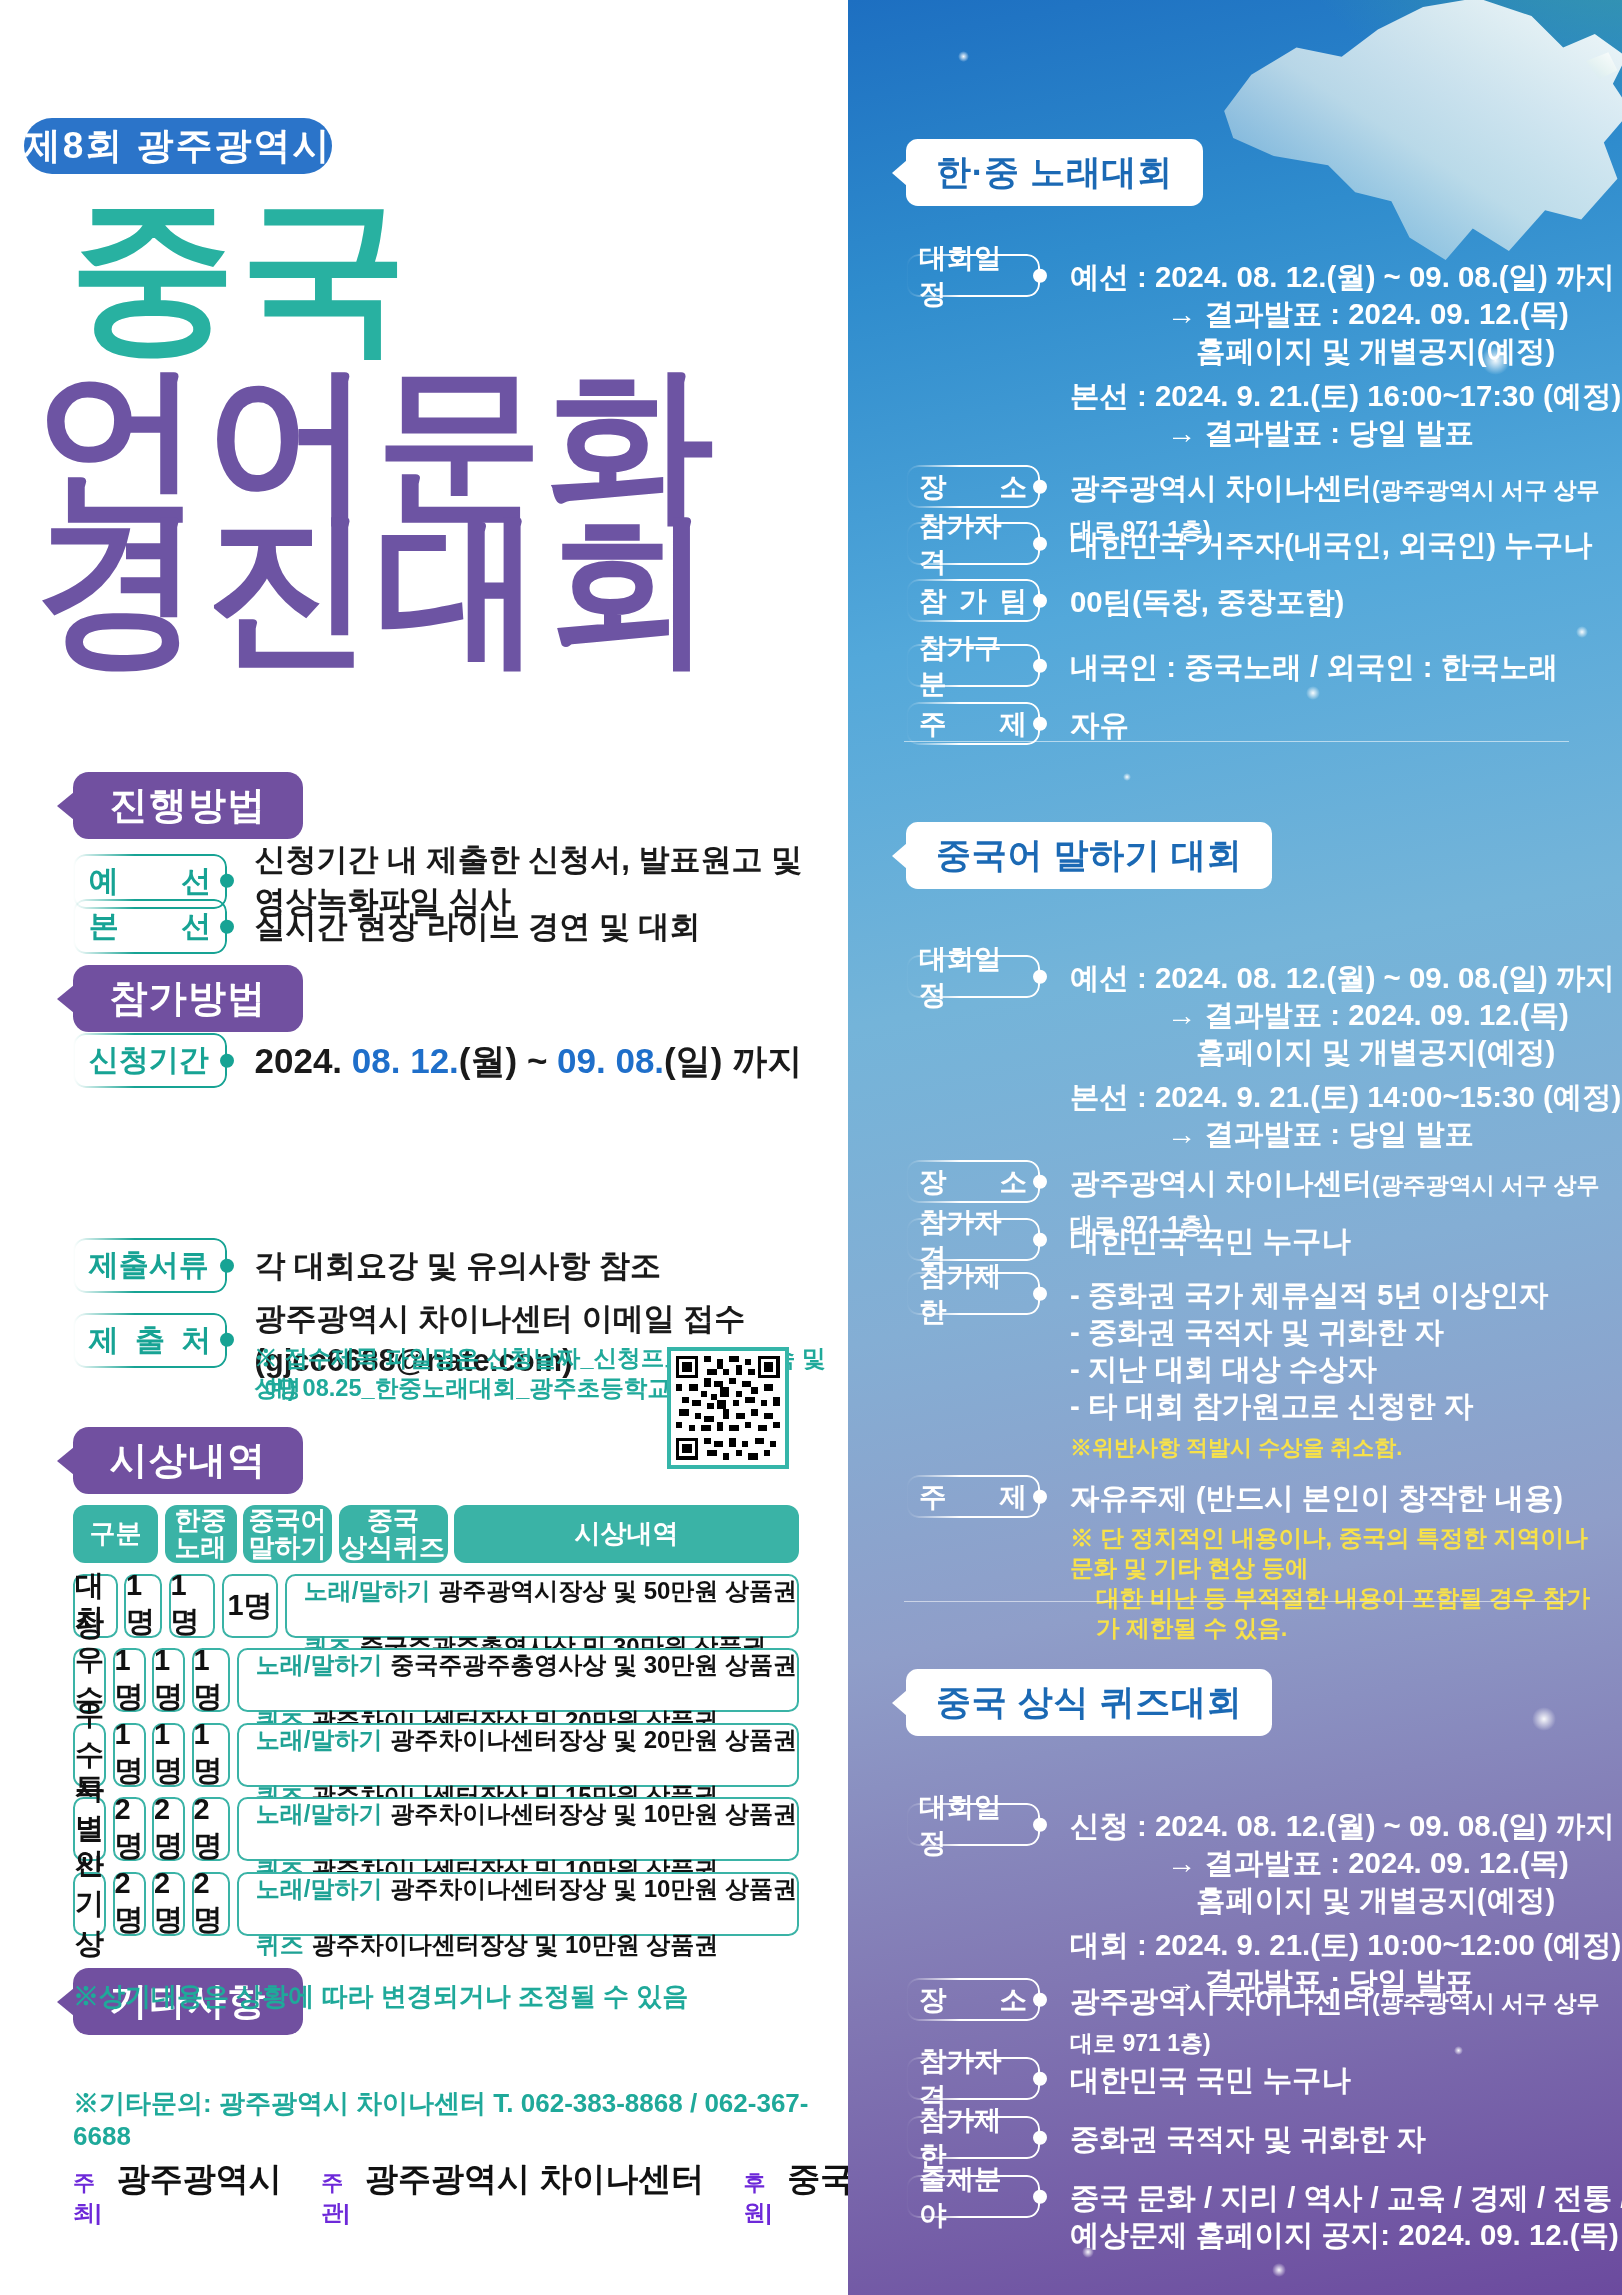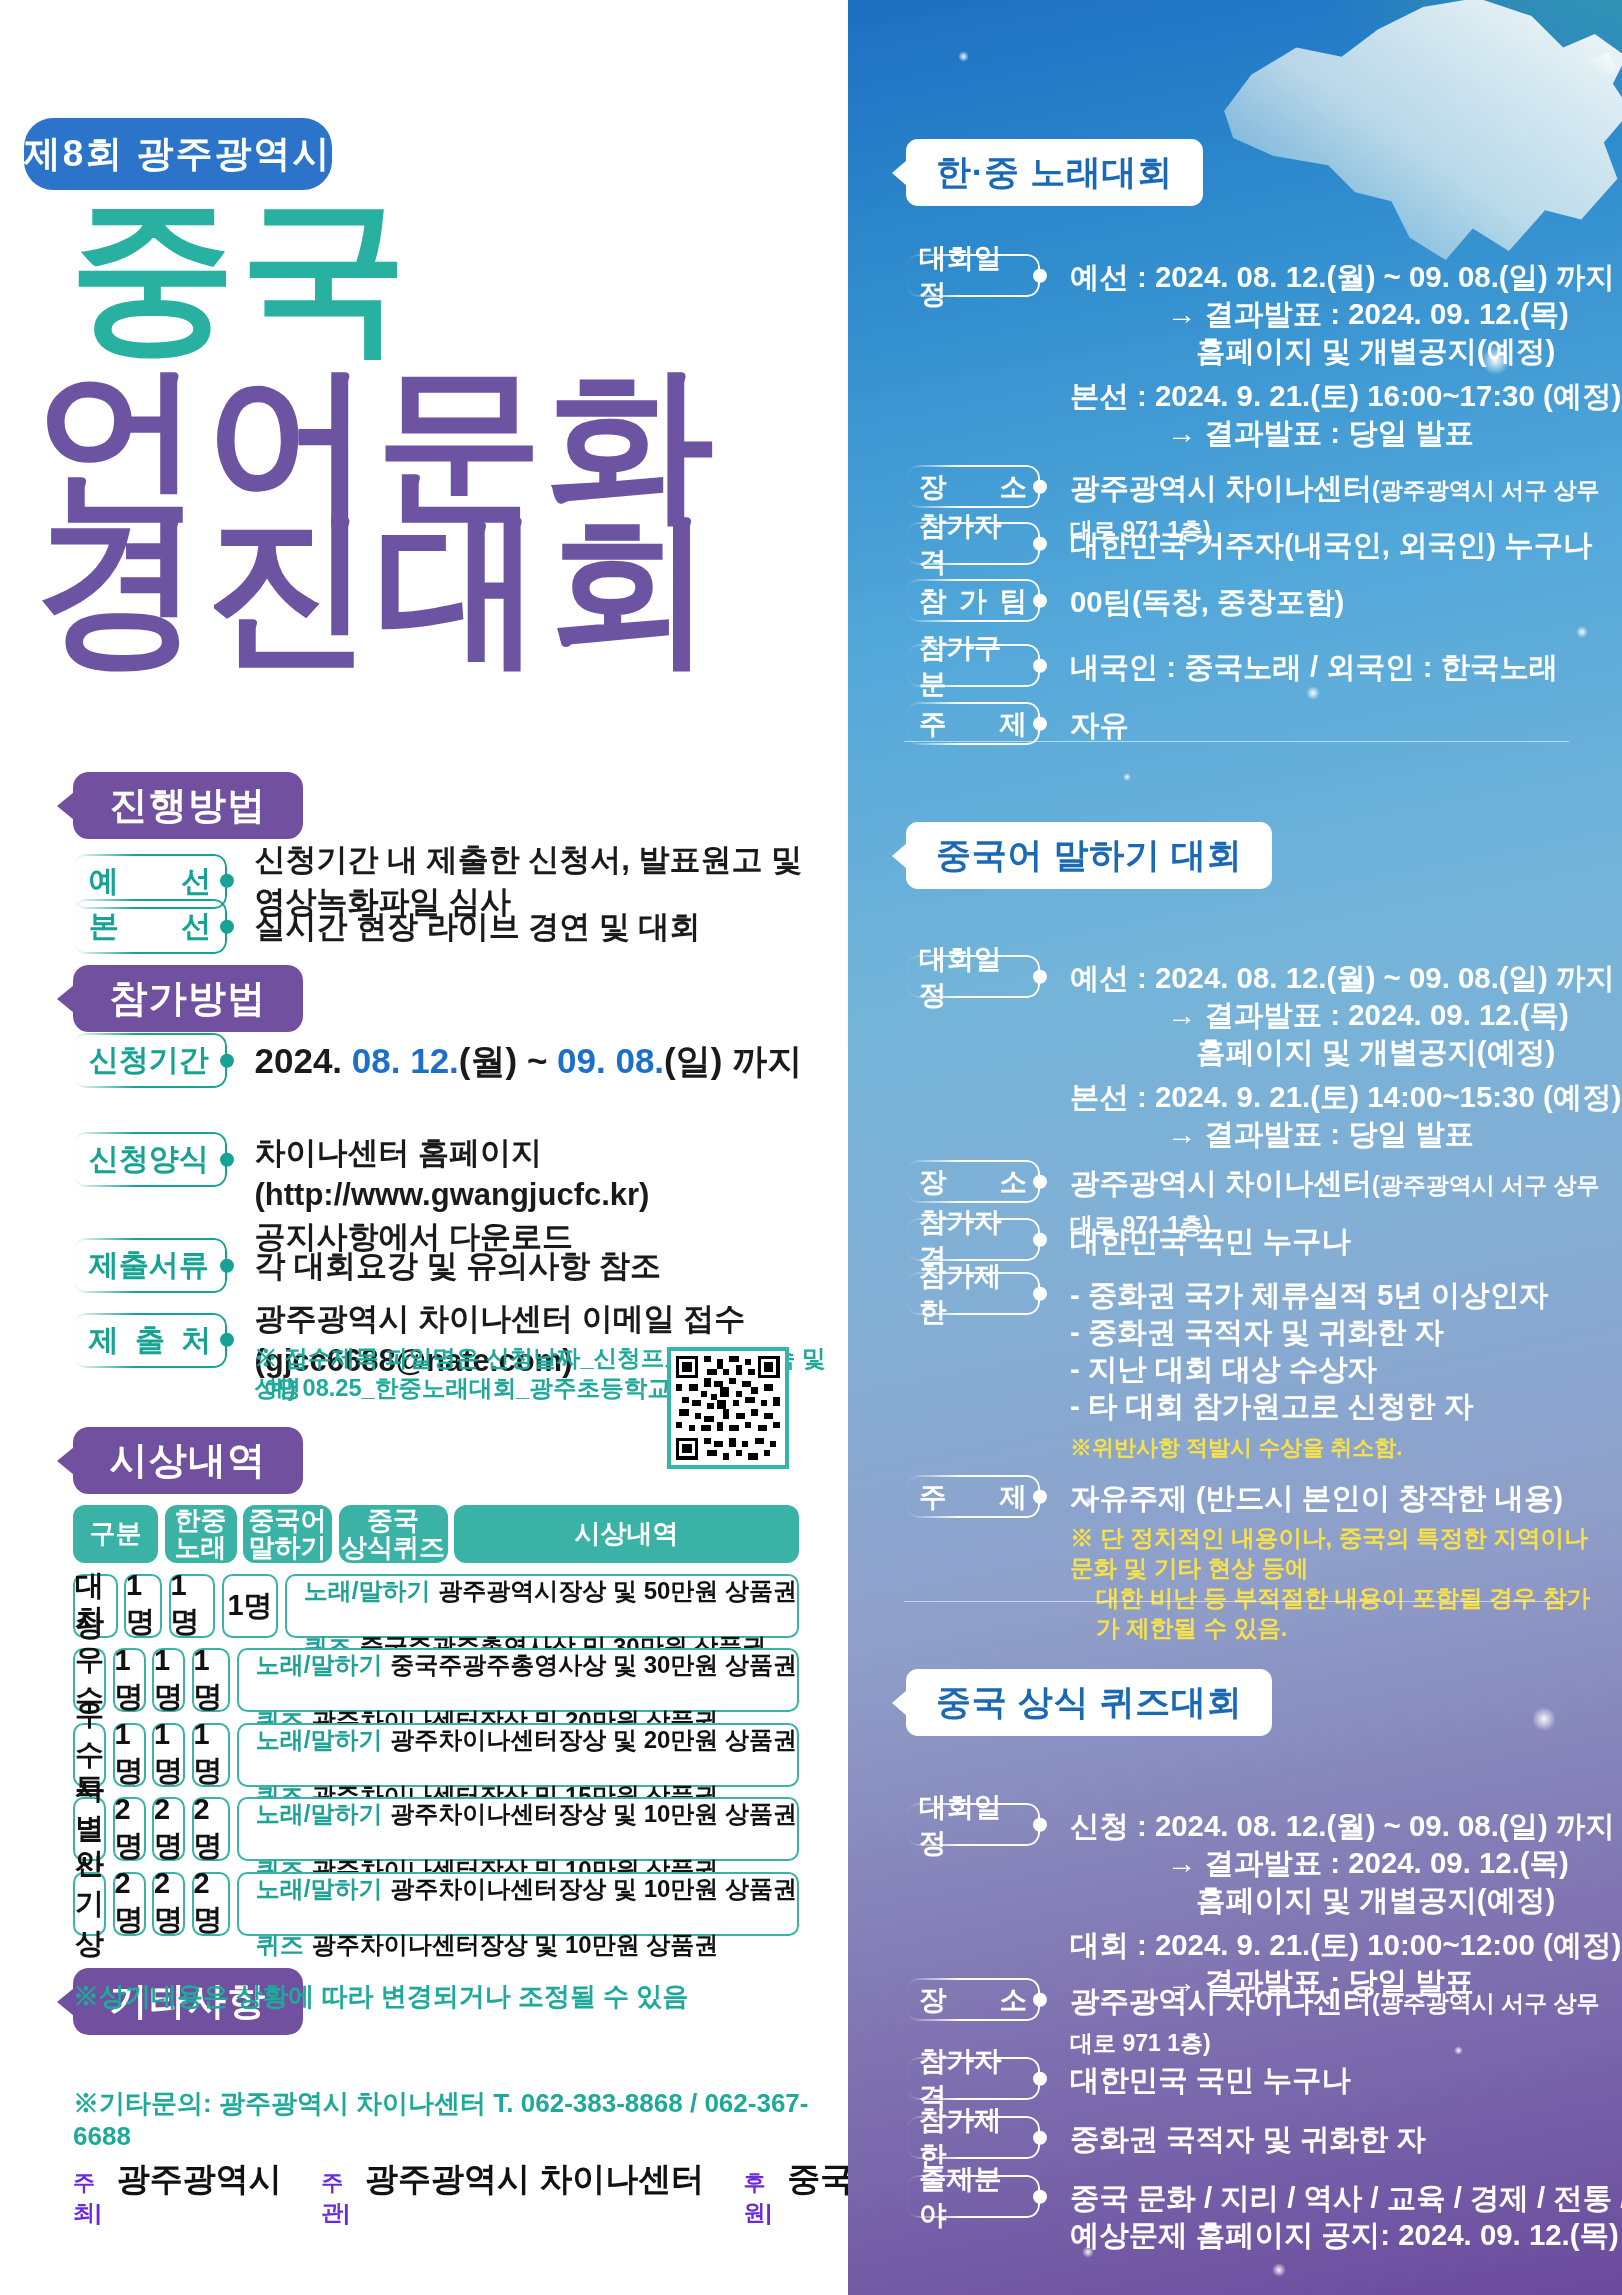--- a/index.html
+++ b/index.html
@@ -7,7 +7,7 @@
           font-family:"Liberation Sans",sans-serif;color:#111;}
   
   .left{position:absolute;left:0;top:0;width:848px;height:2295px;background:#fff;}
-  .ed-badge{position:absolute;left:23.6px;top:118px;width:308px;height:72px;background:#2b74c9;
+  .ed-badge{position:absolute;left:23.6px;top:118px;width:308px;height:56px;background:#2b74c9;
             border-radius:29px;color:#fff;font-size:37px;font-weight:800;letter-spacing:2px;
             display:flex;align-items:center;justify-content:center;}
   .title{position:absolute;left:34px;font-weight:800;font-size:167px;line-height:1;letter-spacing:3.9px;}

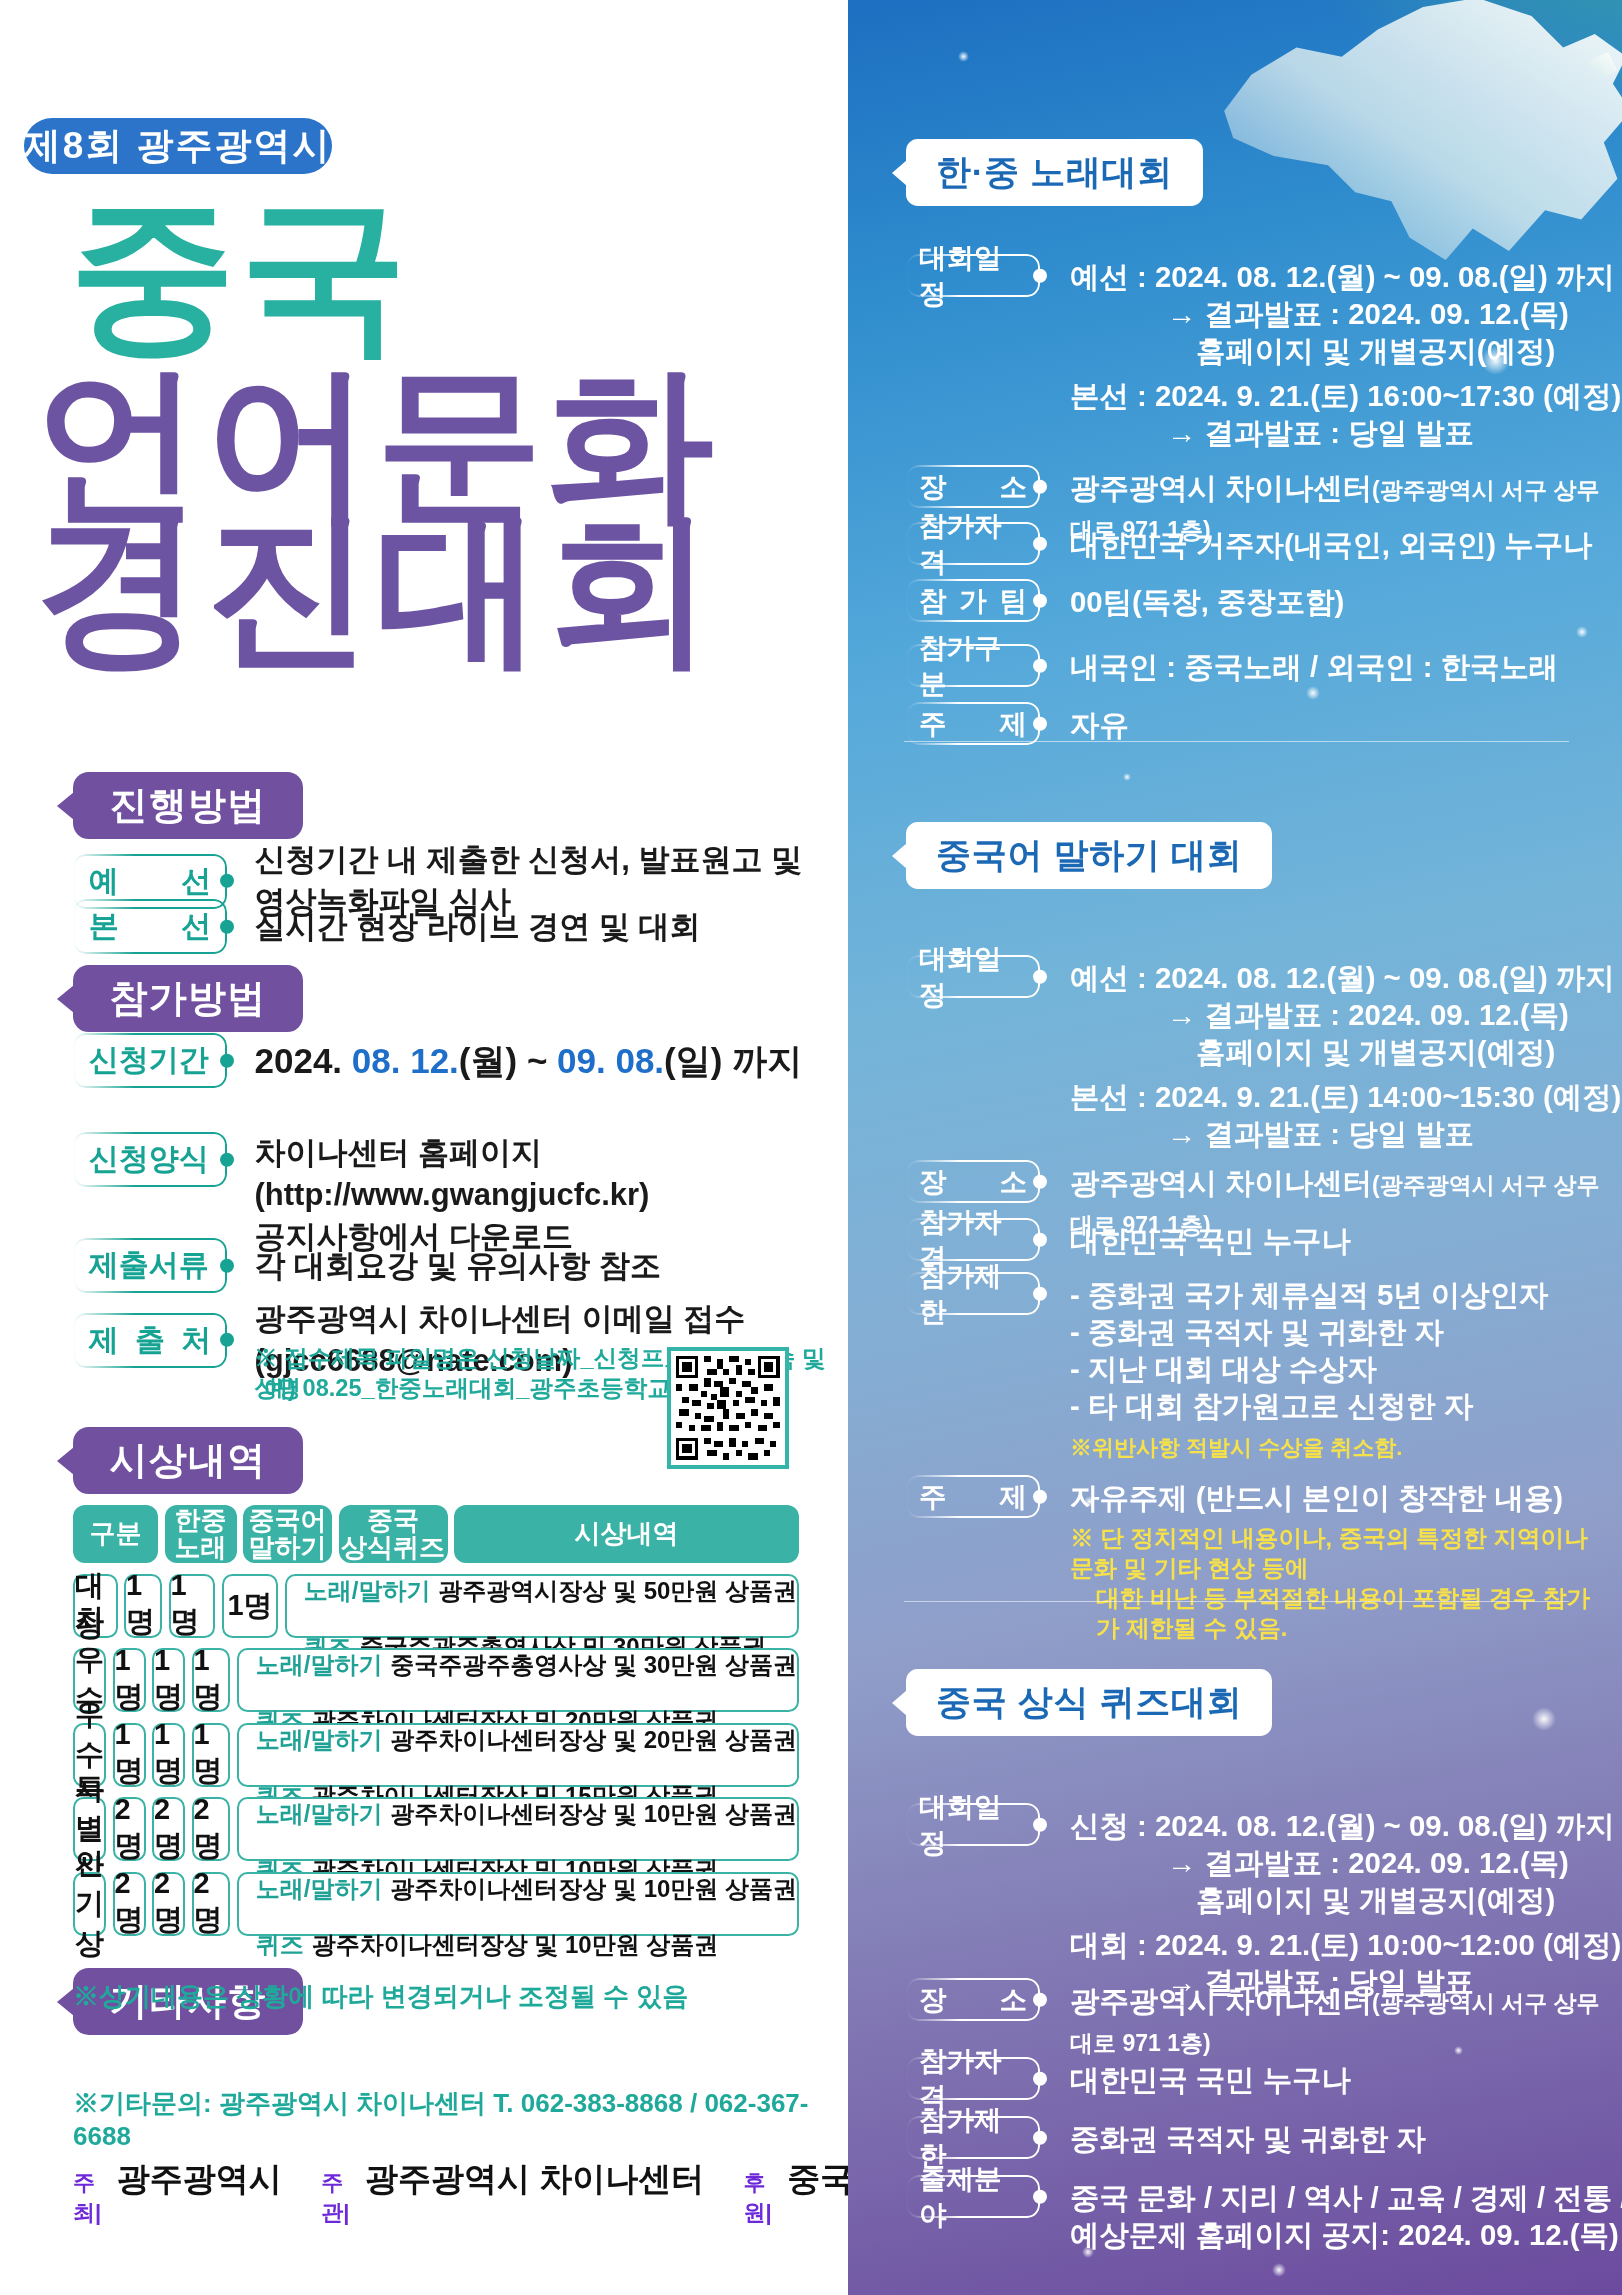--- a/index.html
+++ b/index.html
@@ -120,15 +120,6 @@
       <div class="ltext period"><span>2024. </span><span class="blue">08. 12.</span><span>(월) ~ </span><span class="blue">09. 08.</span><span>(일) 까지</span></div>
     </div>
 
-    <div class="lrow topalign" style="top:1132px">
-      <div class="tag ltag">
-          <span class="spread">신청양식</span>
-        </div>
-      <div class="ltext">
-        <div>차이나센터 홈페이지(http://www.gwangjucfc.kr)</div>
-        <div>공지사항에서 다운로드</div>
-      </div>
-    </div>
 
     <div class="lrow" style="top:1238px">
       <div class="tag ltag">

